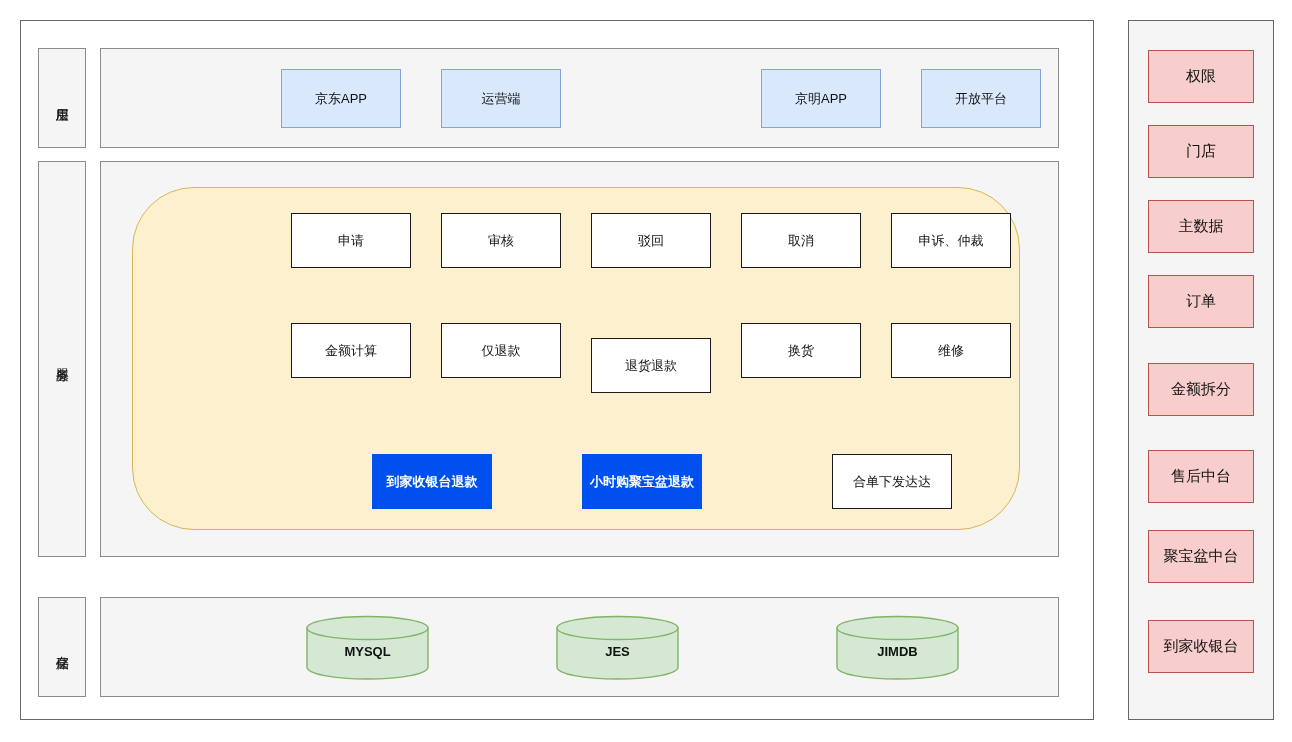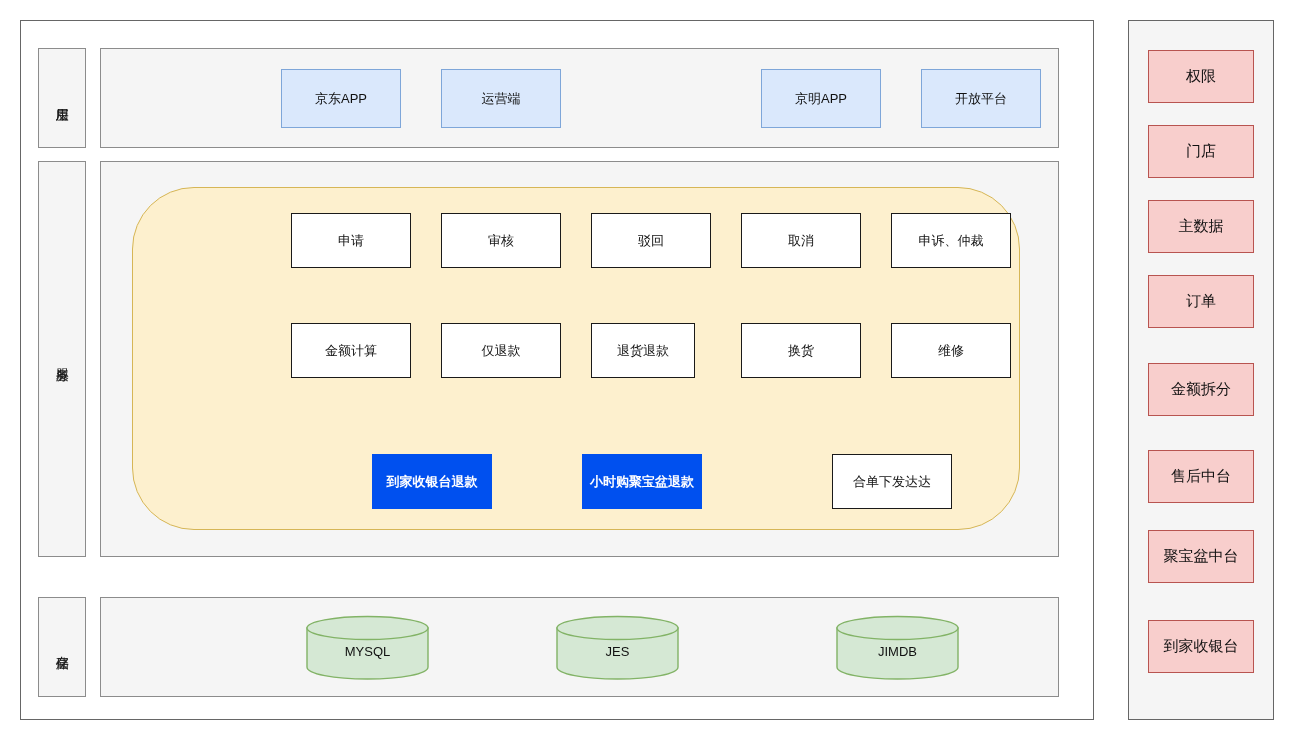--- a/index.html
+++ b/index.html
@@ -205,7 +205,7 @@
         <div class="svc-box" style="left:308px; top:135px; width:120px; height:55px;">
           <span>仅退款</span>
         </div>
-        <div class="svc-box" style="left:458px; top:135px; width:104px; height:55px;">
+        <div class="svc-box" style="left:458px; top:150px; width:120px; height:55px;">
           <span>退货退款</span>
         </div>
         <div class="svc-box" style="left:608px; top:135px; width:120px; height:55px;">

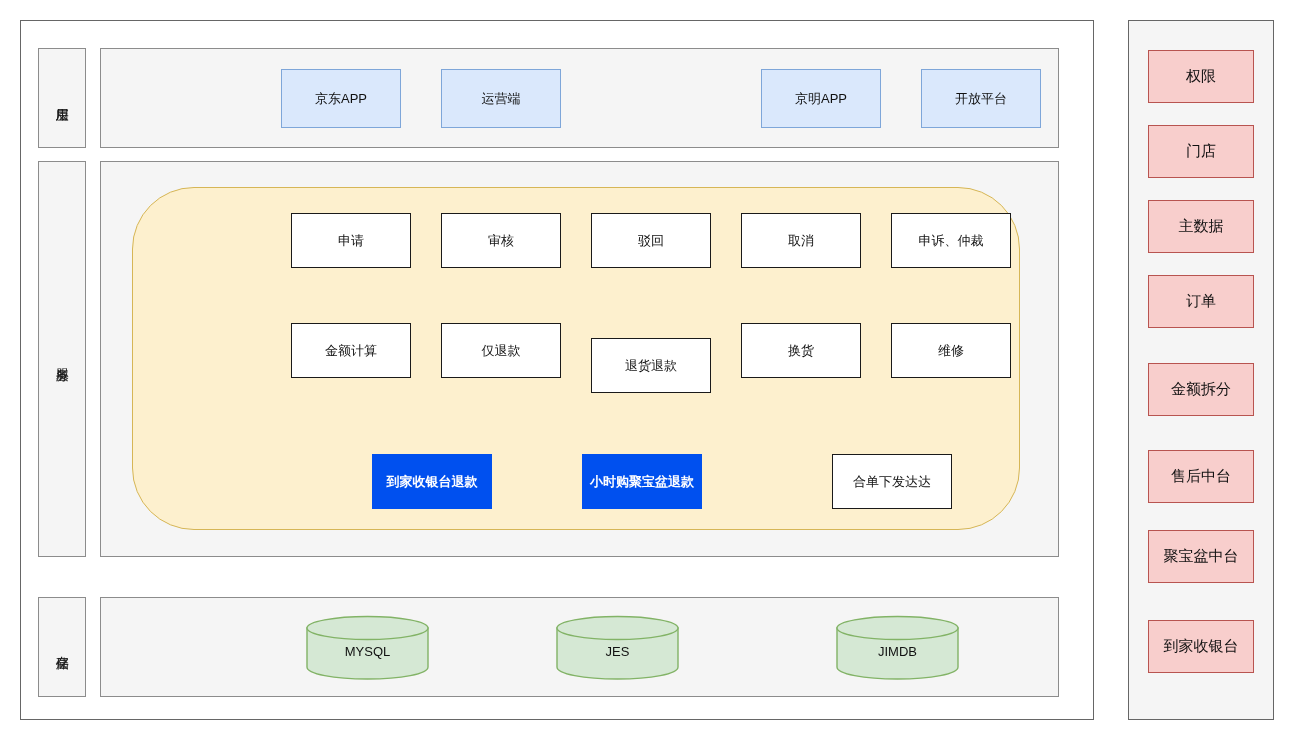--- a/index.html
+++ b/index.html
@@ -103,6 +103,7 @@
   
   .cyl {
     position: absolute;
+    font-weight: bold;
   }
   .cyl svg {
     display: block;

